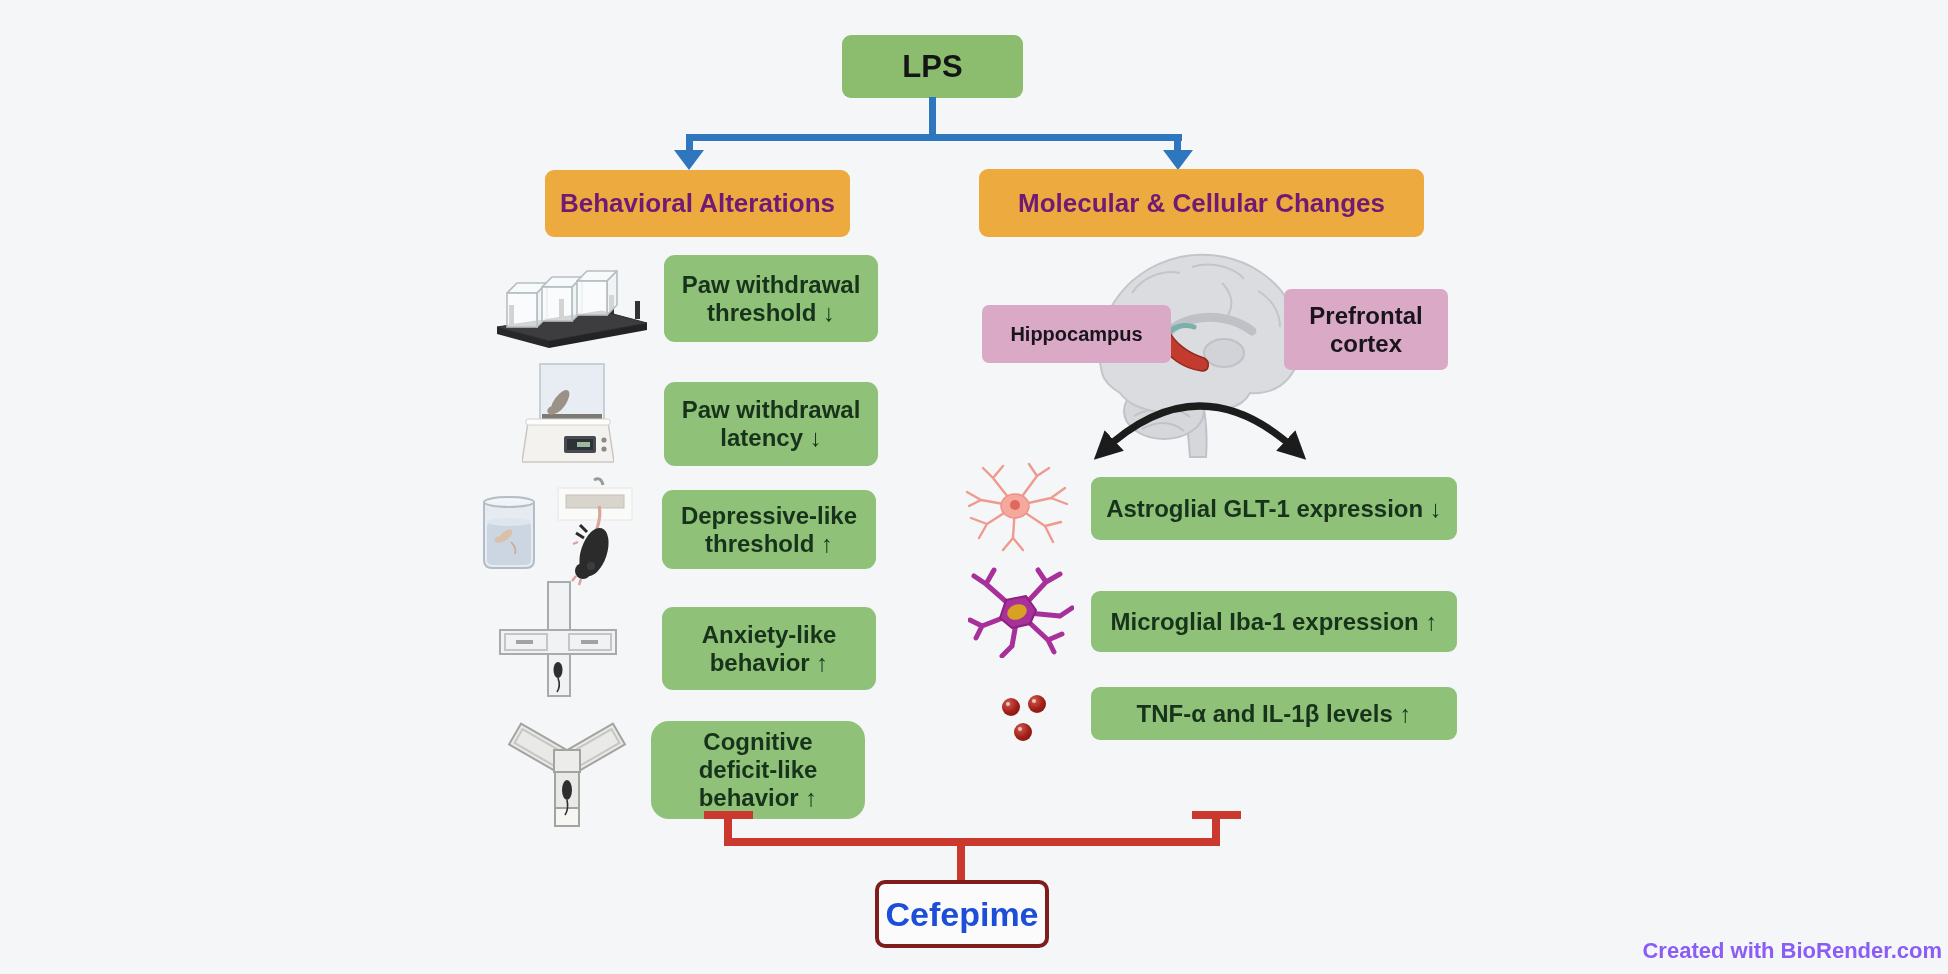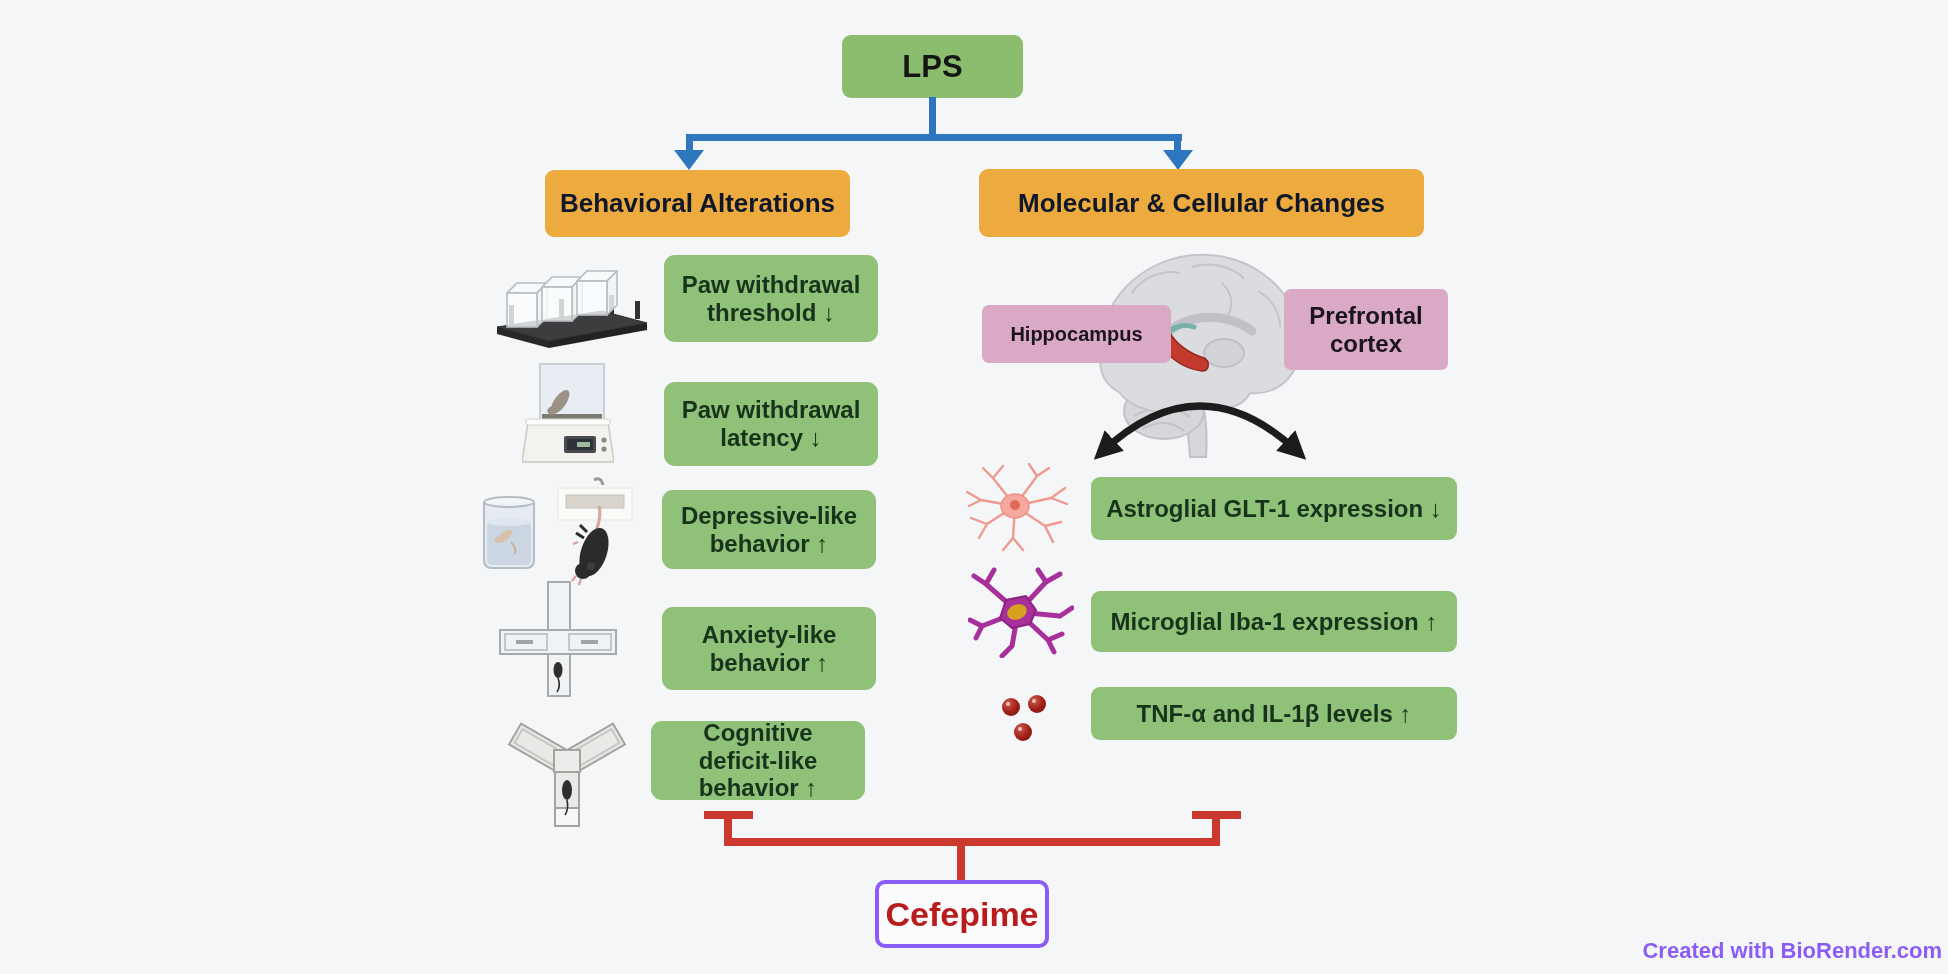--- a/index.html
+++ b/index.html
@@ -12,7 +12,7 @@
     text-align:center;font-weight:bold;border-radius:9px;box-sizing:border-box;
   }
   .green{background:#90c178;color:#17331b;}
-  .orange{background:#edaa3e;color:#0f172a;}
+  .orange{background:#edaa3e;color:#701a75;}
   .pink{background:#d9a9c6;color:#1a141d;z-index:5;}
   .lps{left:842px;top:35px;width:181px;height:63px;font-size:31px;color:#151515;background:#8cbd6e;}
   .hdr-left{left:545px;top:170px;width:305px;height:67px;font-size:26px;}

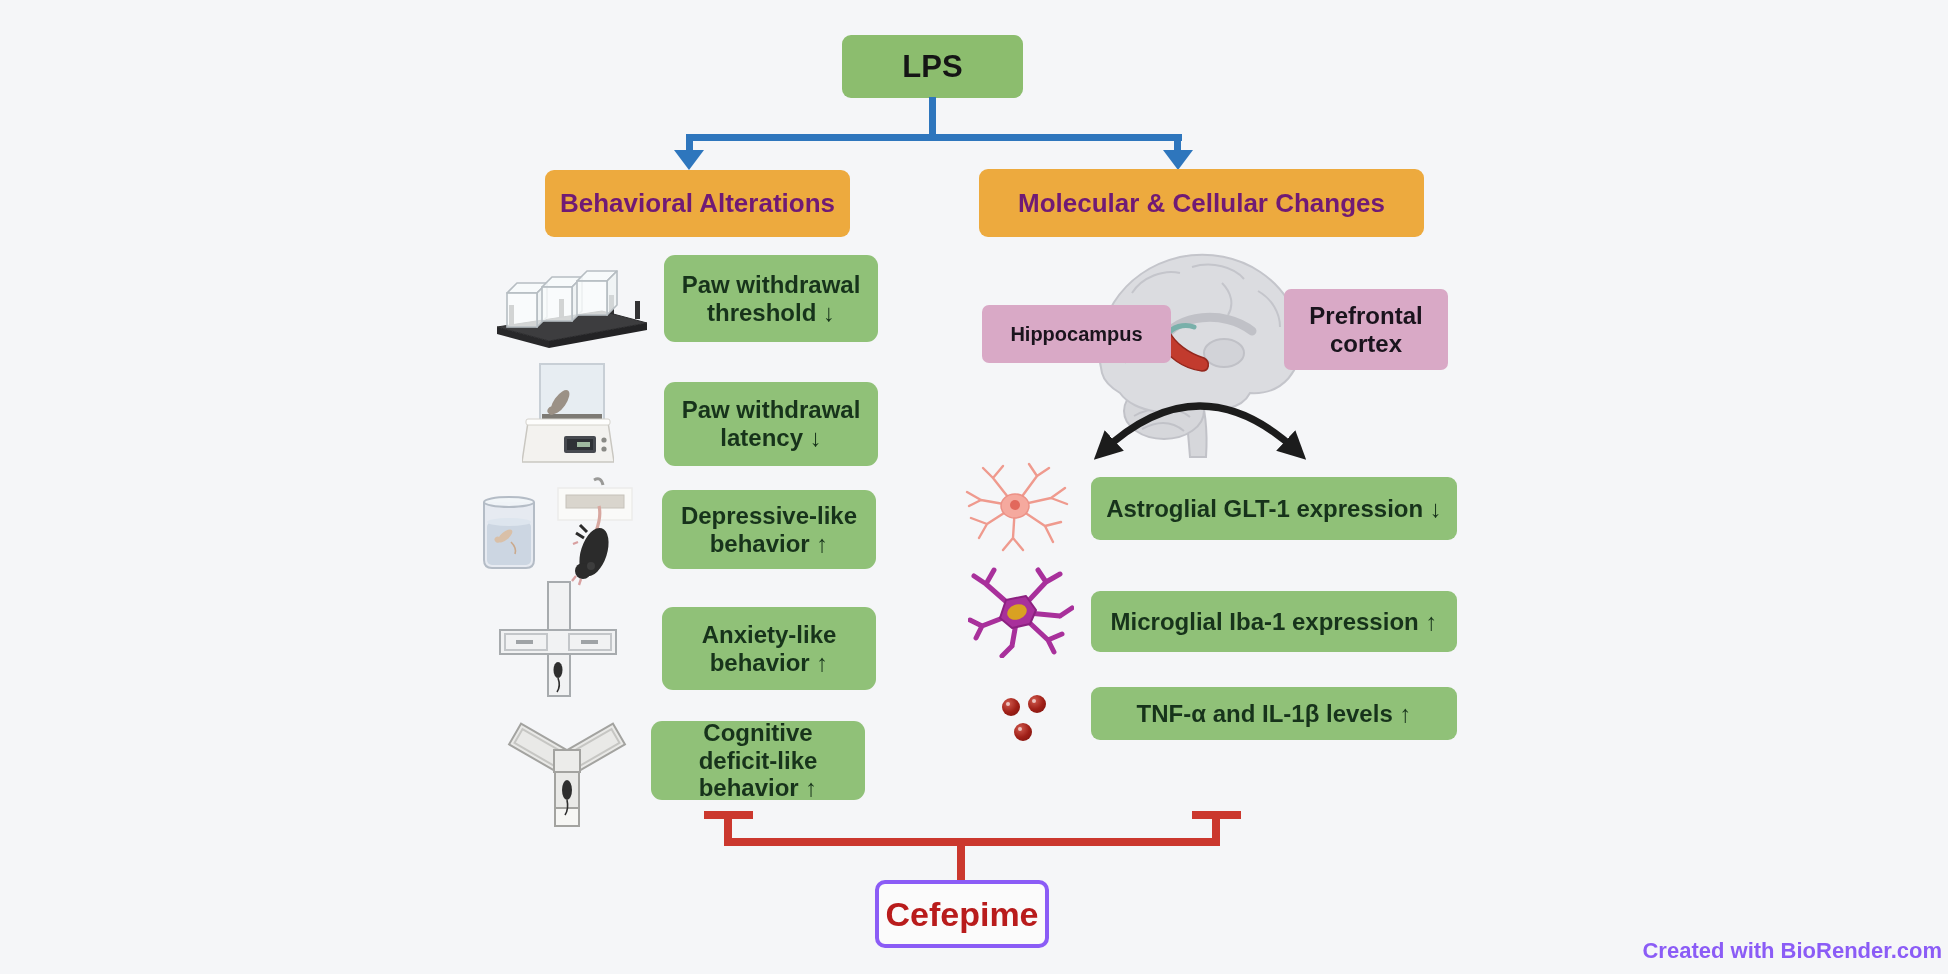--- a/index.html
+++ b/index.html
@@ -120,7 +120,7 @@
       <path d="M24,66 l-5,2" stroke="#d8a0a0" stroke-width="2.2" fill="none"></path>
     </svg>
   </div>
-  <div class="box green item-left" style="left:662px;top:490px;height:79px;">Depressive-like behavior ↑</div>
+  <div class="box green item-left" style="left:662px;top:490px;height:79px;">Depressive-like threshold ↑</div>
 
   <div class="icon" style="left:496px;top:578px;">
     <svg width="124" height="122" viewBox="0 0 124 122">

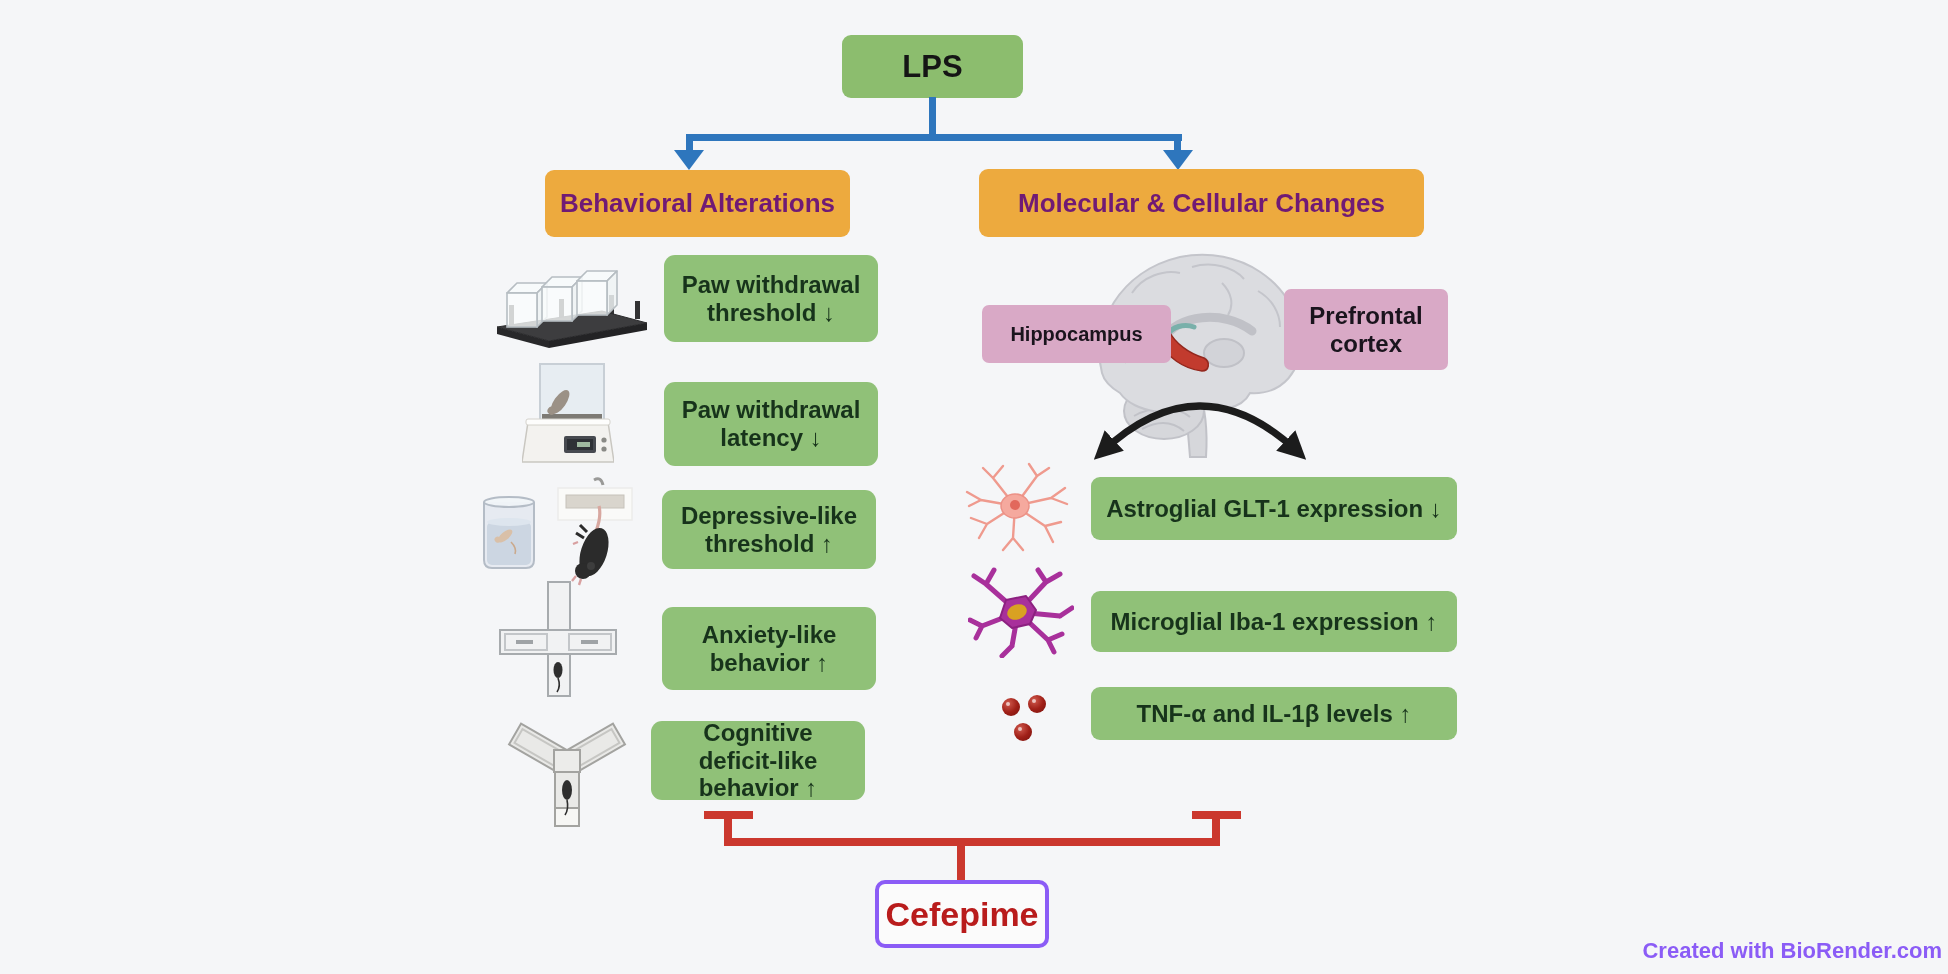--- a/index.html
+++ b/index.html
@@ -154,7 +154,7 @@
       <path d="M75,86 q2,9 -2,15" stroke="#2e2e2e" stroke-width="1.6" fill="none"></path>
     </svg>
   </div>
-  <div class="box green item-left" style="left:651px;top:721px;height:79px;">Cognitive deficit-like behavior ↑</div>
+  <div class="box green item-left" style="left:651px;top:721px;height:98px;border-radius:18px;">Cognitive deficit-like behavior ↑</div>
 
   <div class="icon" style="left:1072px;top:243px;">
     <svg width="250" height="220" viewBox="0 0 250 220">

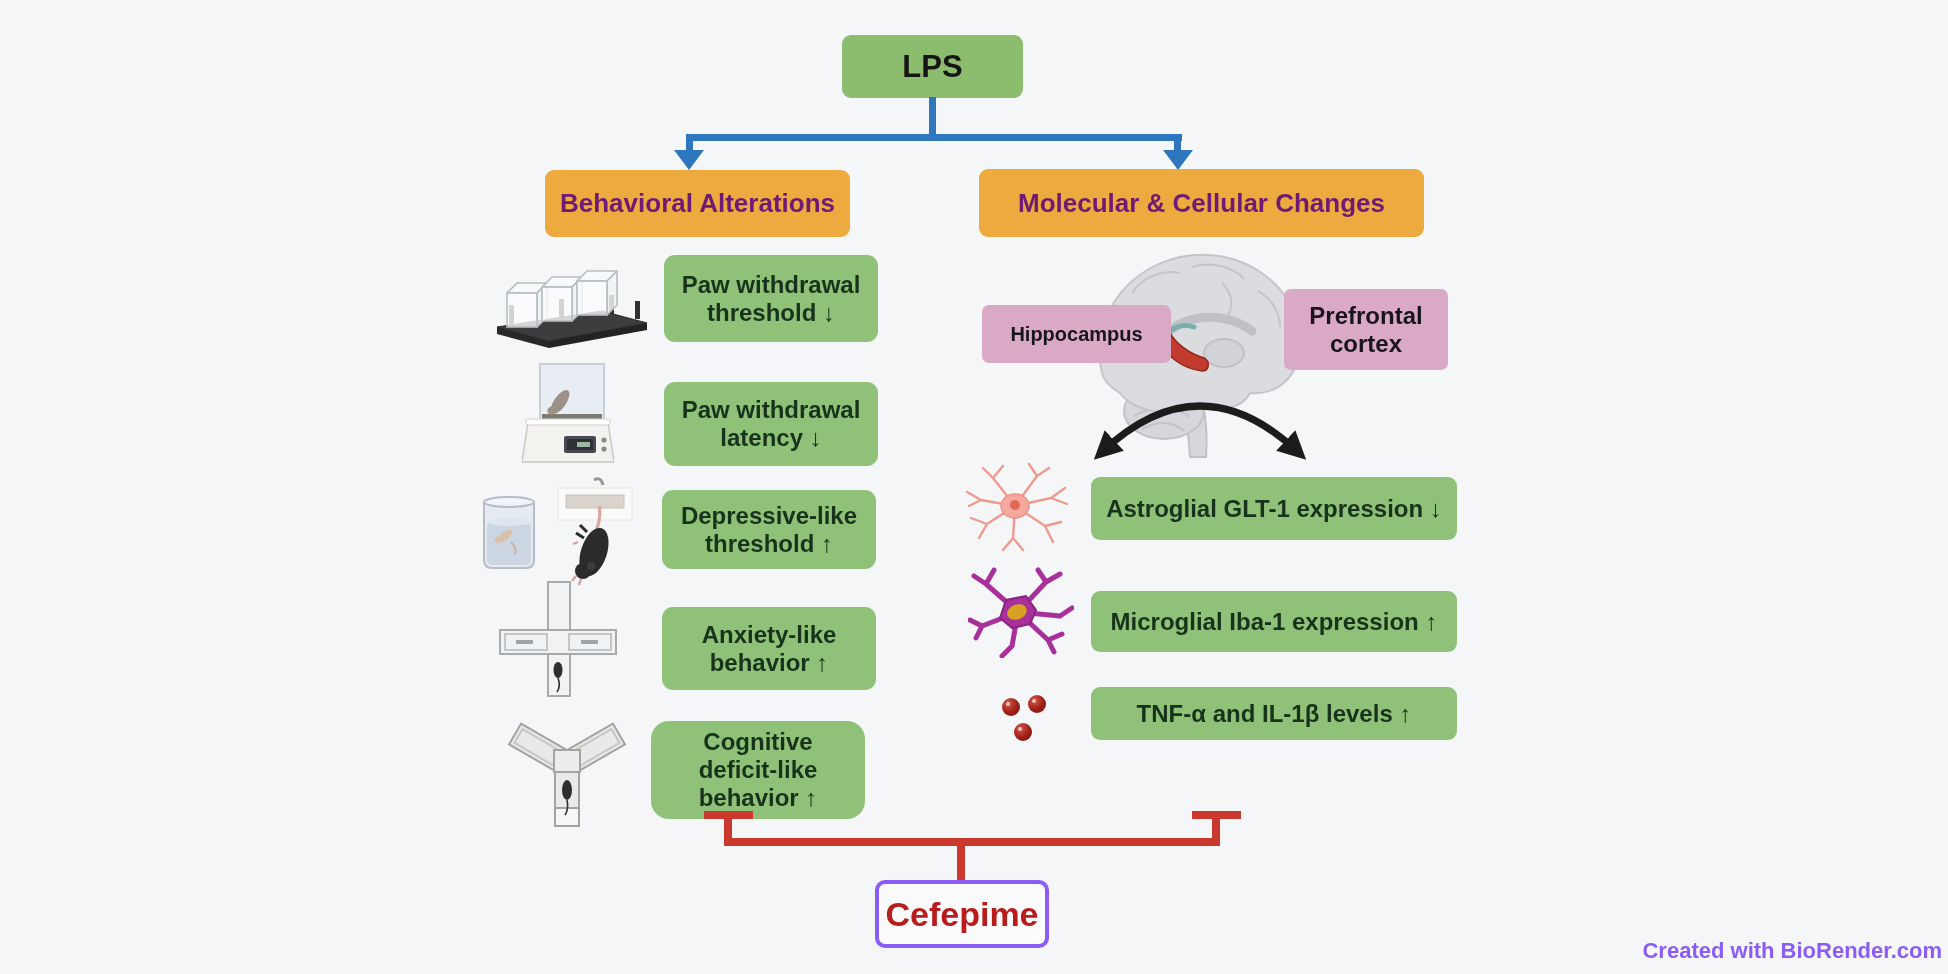--- a/index.html
+++ b/index.html
@@ -24,7 +24,7 @@
   .red{position:absolute;background:#cb382e;}
   .cefepime{
     left:875px;top:880px;width:174px;height:68px;background:#fbfbfb;
-    border:4px solid #8b5cf6;border-radius:10px;color:#b91c1c;font-size:34px;
+    border:4px solid #7f1d1d;border-radius:10px;color:#1d4ed8;font-size:34px;
   }
   .credit{
     position:absolute;right:6px;top:938px;font-weight:bold;font-size:22px;color:#8b5cf6;

